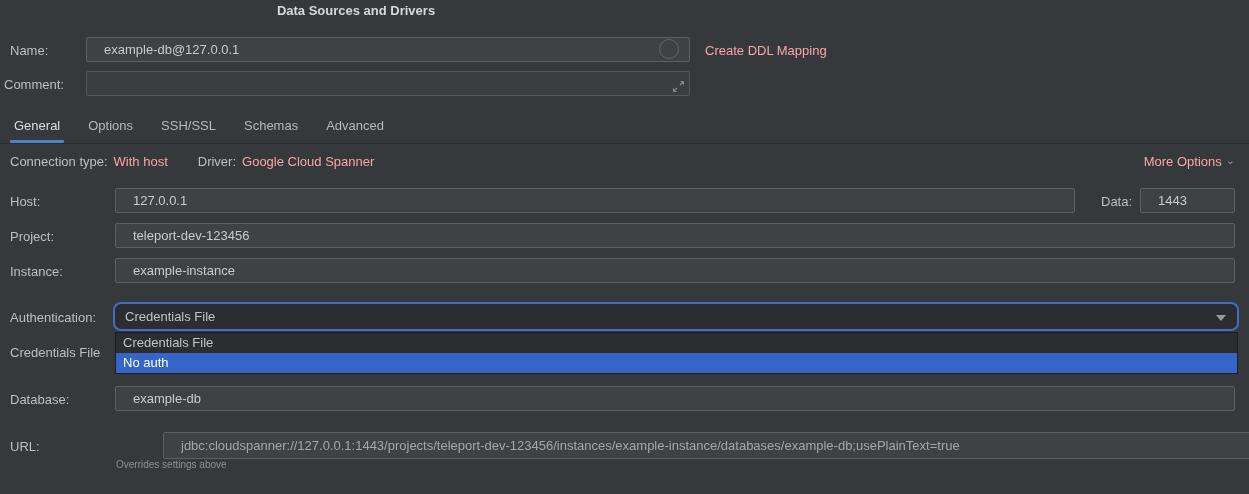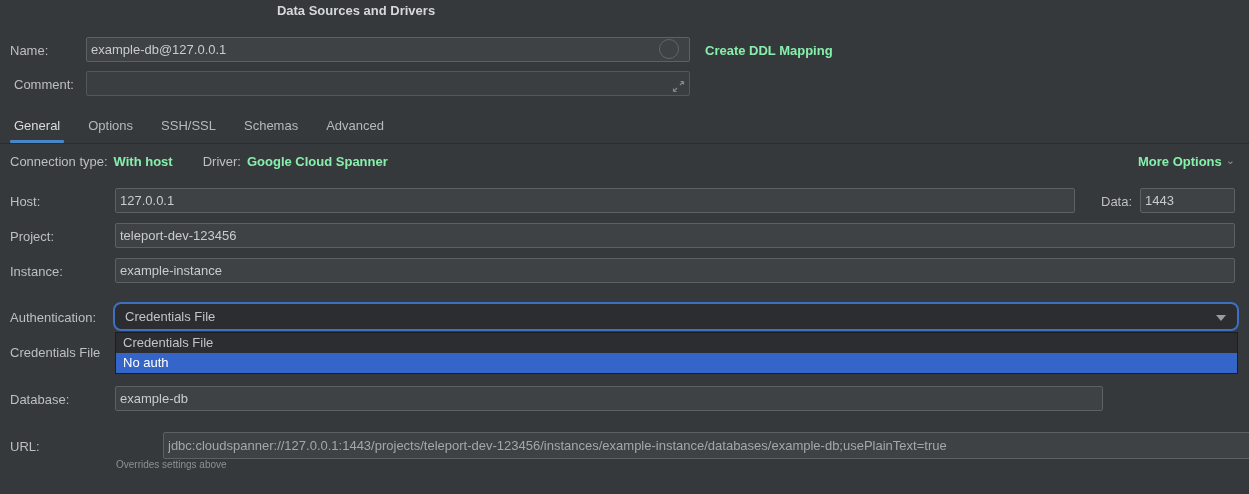--- a/index.html
+++ b/index.html
@@ -14,7 +14,7 @@
   .link { color:#86efac; cursor:pointer; text-decoration:none; white-space:nowrap;font-weight:bold; }
   .field {
     position:absolute; background:#3e4244; border:1px solid #5d6163; border-radius:2px;
-    color:#c9cbcd; font-size:13px; padding:0 4px; height:25px;
+    color:#c9cbcd; font-size:13px; padding:0 17px; height:25px;
     font-family:"Liberation Sans","DejaVu Sans",sans-serif; outline:none; width:100%;
   }
   .field.dim { color:#a4a7a9; }

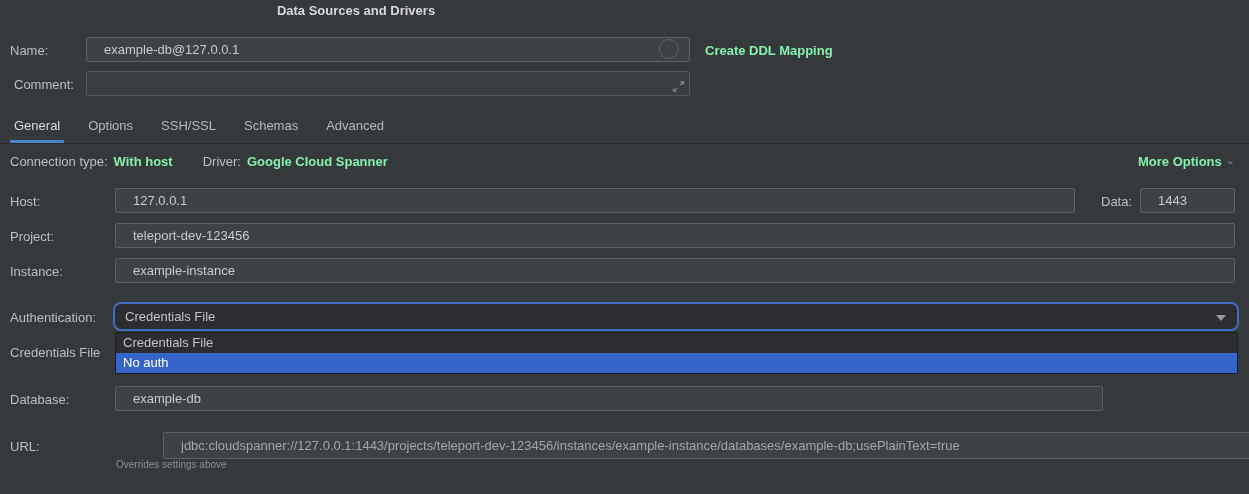--- a/index.html
+++ b/index.html
@@ -11,7 +11,7 @@
   }
   .abs { position:absolute; }
   .label { position:absolute; color:#bdbfc1; font-size:13px; white-space:nowrap; }
-  .link { color:#86efac; cursor:pointer; text-decoration:none; white-space:nowrap;font-weight:bold; }
+  .link { color:#fca5a5; cursor:pointer; text-decoration:none; white-space:nowrap; }
   .field {
     position:absolute; background:#3e4244; border:1px solid #5d6163; border-radius:2px;
     color:#c9cbcd; font-size:13px; padding:0 17px; height:25px;

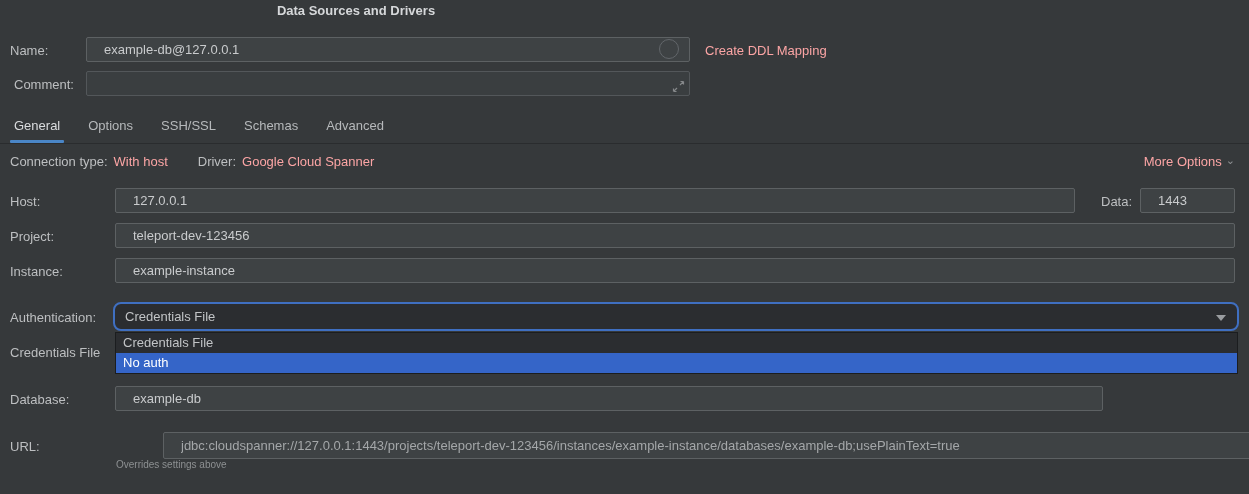--- a/index.html
+++ b/index.html
@@ -87,7 +87,7 @@
   </div>
   <a class="link abs" style="left:705px; top:43px;">Create DDL Mapping</a>
 
-  <div class="label" style="left:14px; top:77px;">Comment:</div>
+  <div class="label" style="left:4px; top:77px;">Comment:</div>
   <div class="abs" style="left:86px; top:71px; width:604px; height:25px;">
     <input class="field" style="background: rgb(58, 62, 64); border-color: rgb(83, 87, 90);" value="">
     <span class="expand-ic">

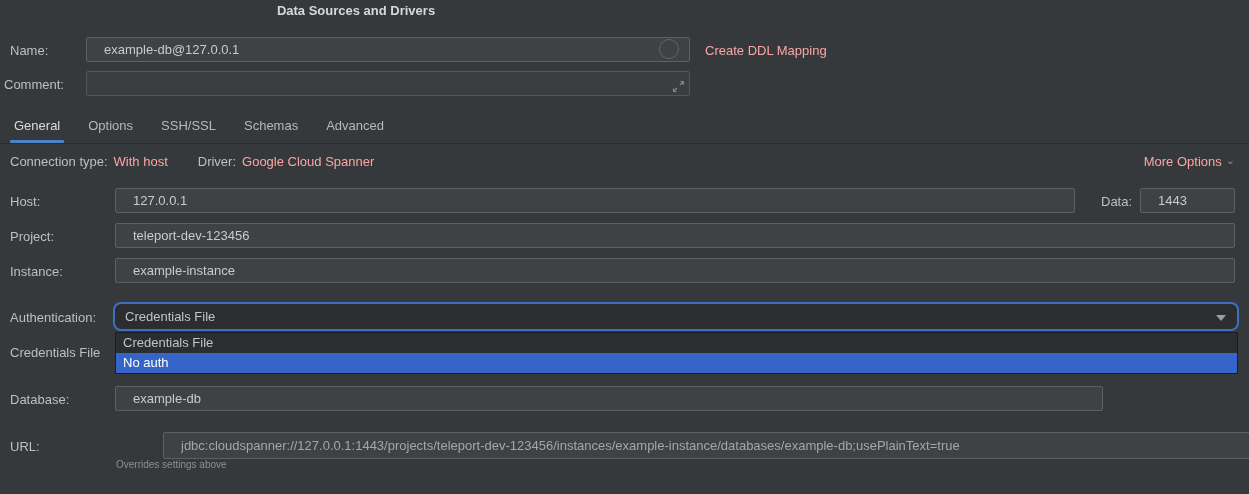--- a/index.html
+++ b/index.html
@@ -151,7 +151,7 @@
   </div>
 
   <div class="label" style="left:10px; top:392px;">Database:</div>
-  <div class="abs" style="left:115px; top:386px; width:988px; height:25px;">
+  <div class="abs" style="left:115px; top:386px; width:1120px; height:25px;">
     <input class="field" value="example-db" style="">
   </div>
 

